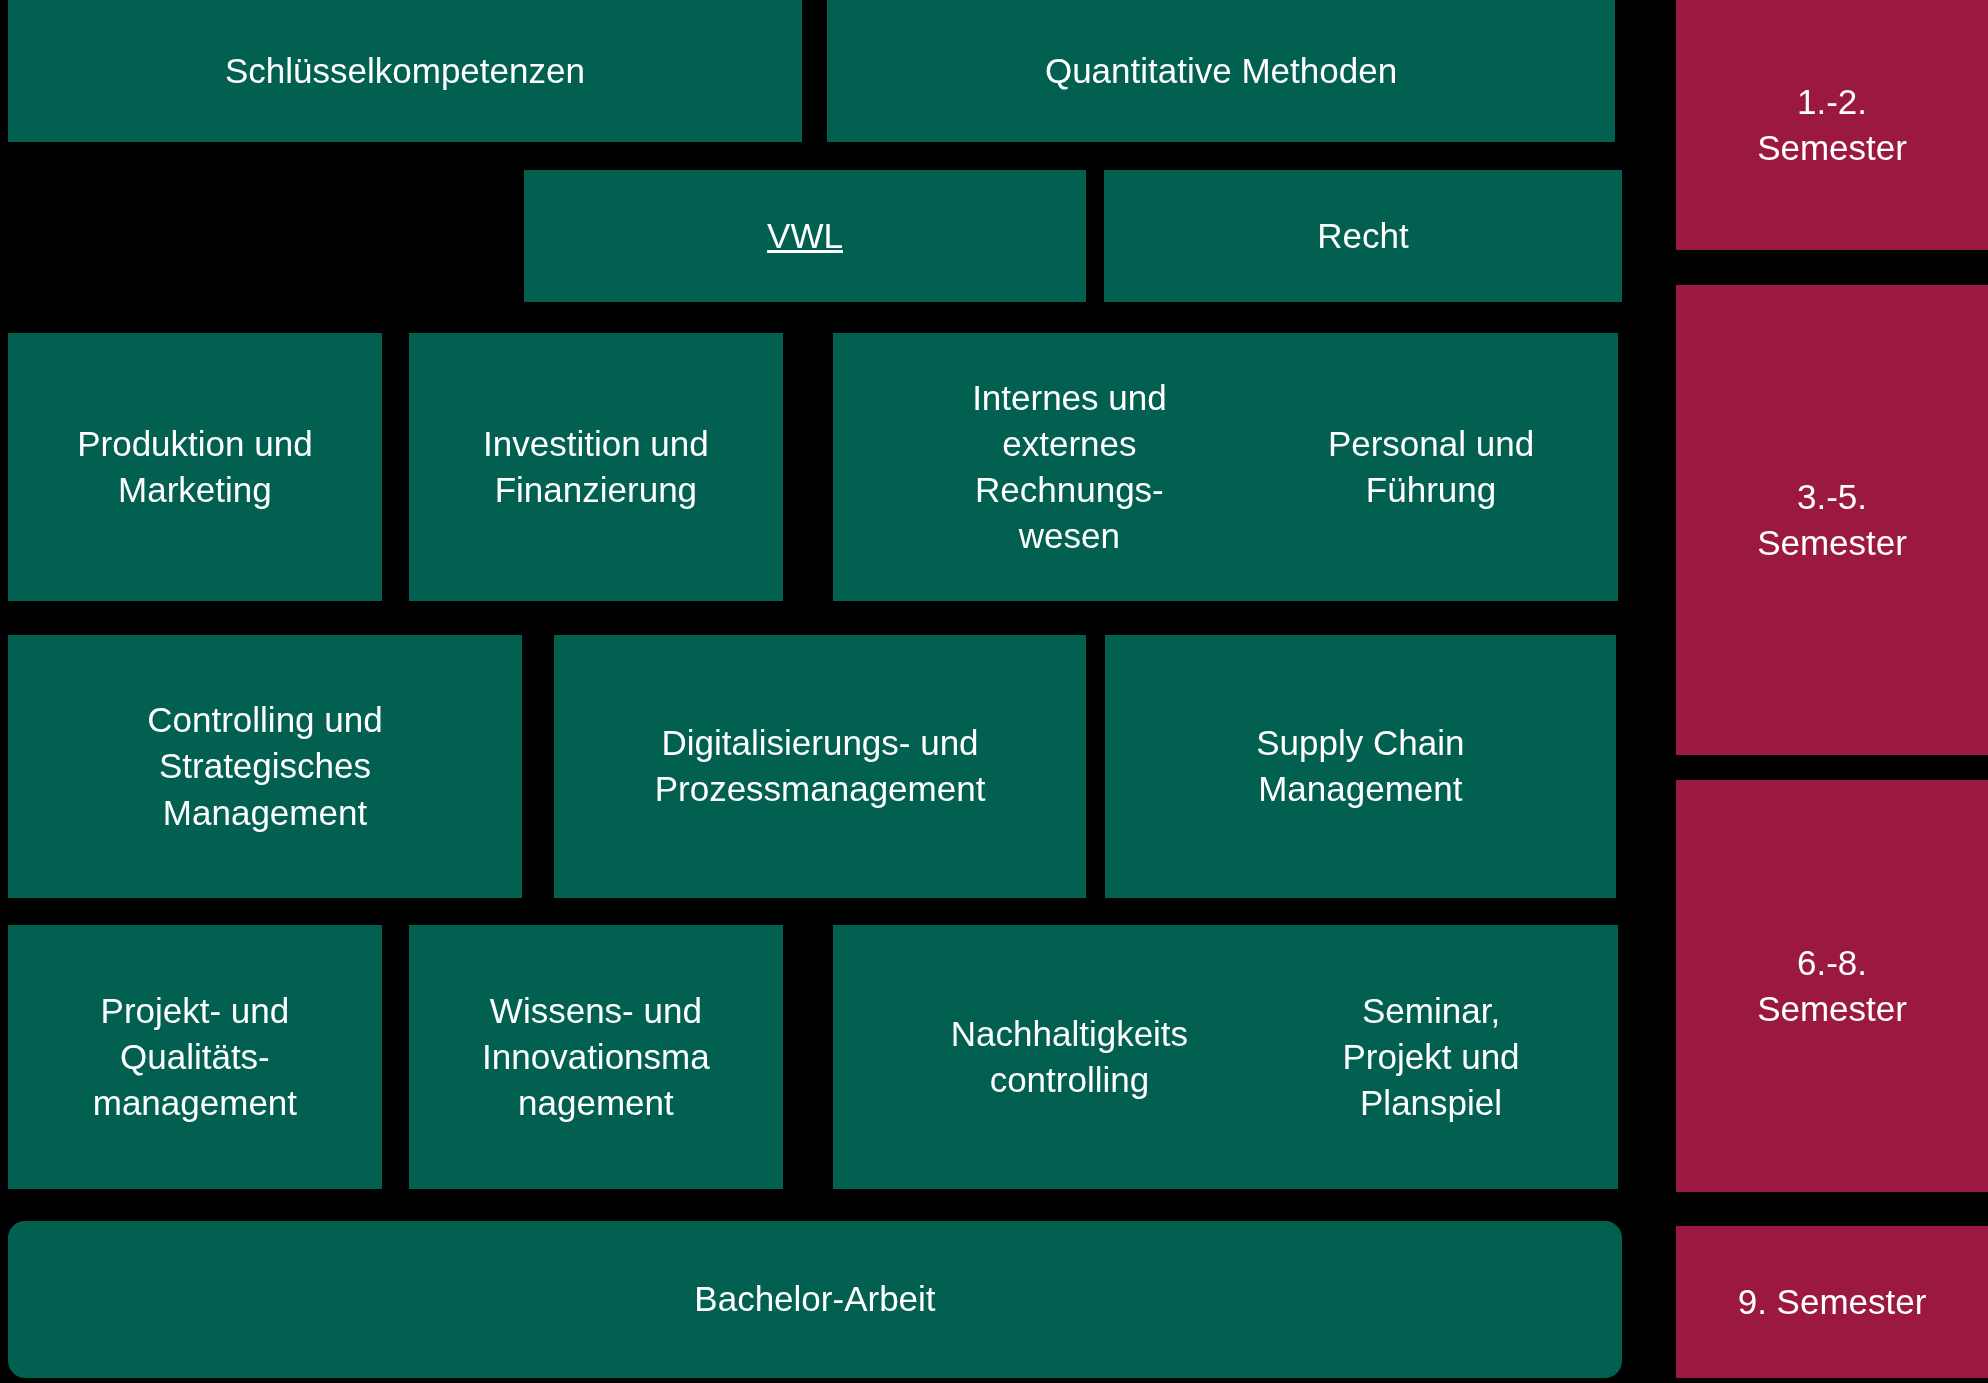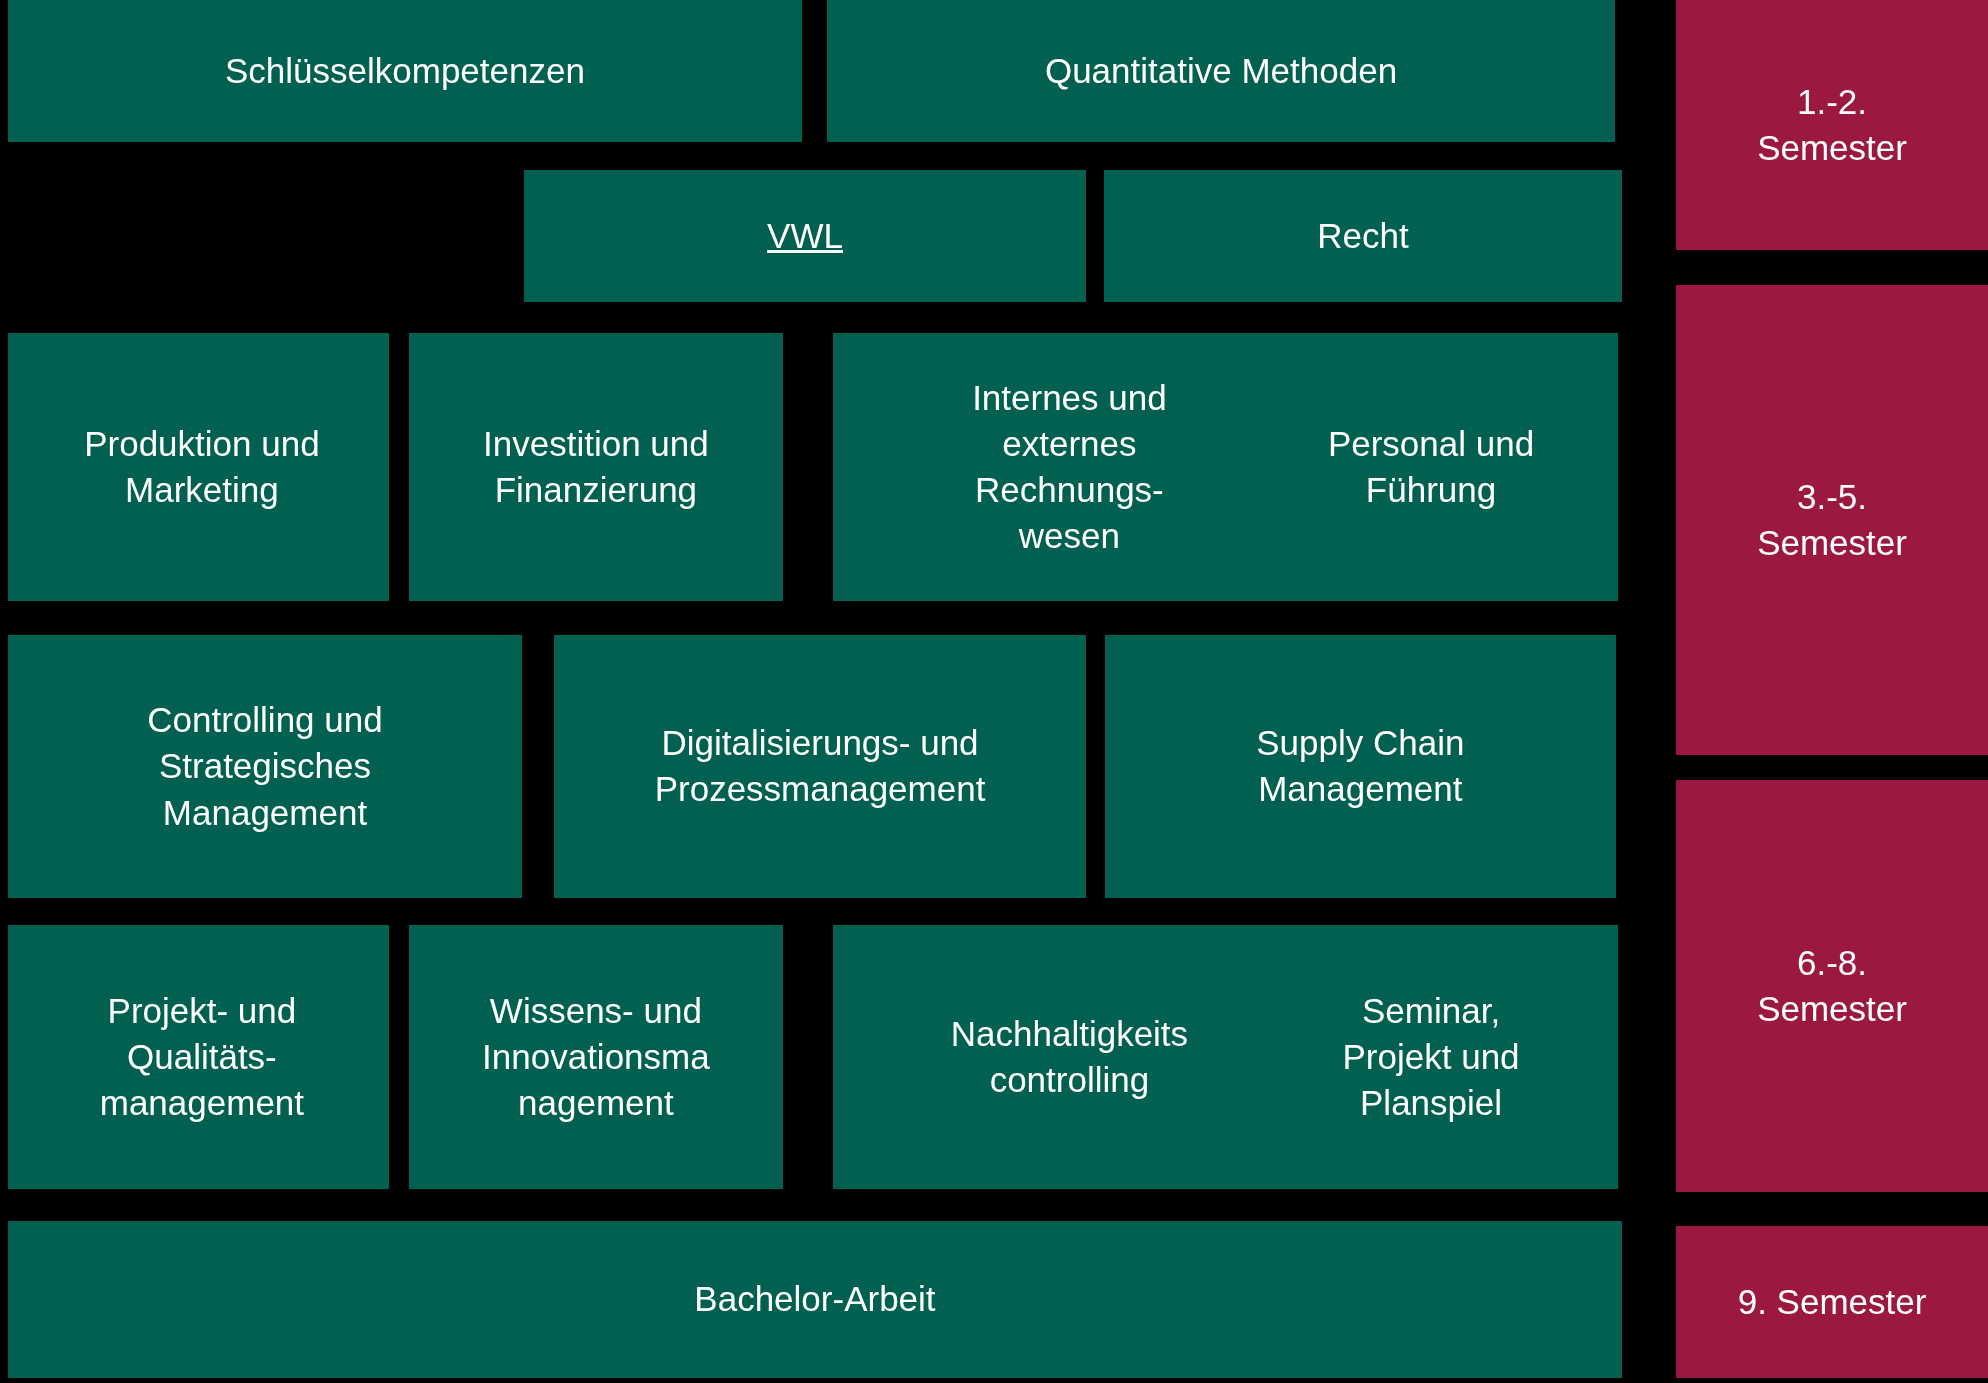--- a/index.html
+++ b/index.html
@@ -35,7 +35,7 @@
   .c-bwl{left:0.40%;width:25.15%;}
   .c-vwl{left:26.36%;width:28.27%;text-decoration:underline;}
   .c-recht{left:55.53%;width:26.06%;}
-  .c4-1{left:0.40%;width:18.81%;padding-left:7px;}
+  .c4-1{left:0.40%;width:18.81%;}
   .c4-2{left:20.57%;width:18.81%;}
   .c4-3{left:41.90%;width:18.96%;padding-left:48px;}
   .c4-4{left:62.58%;width:18.81%;}

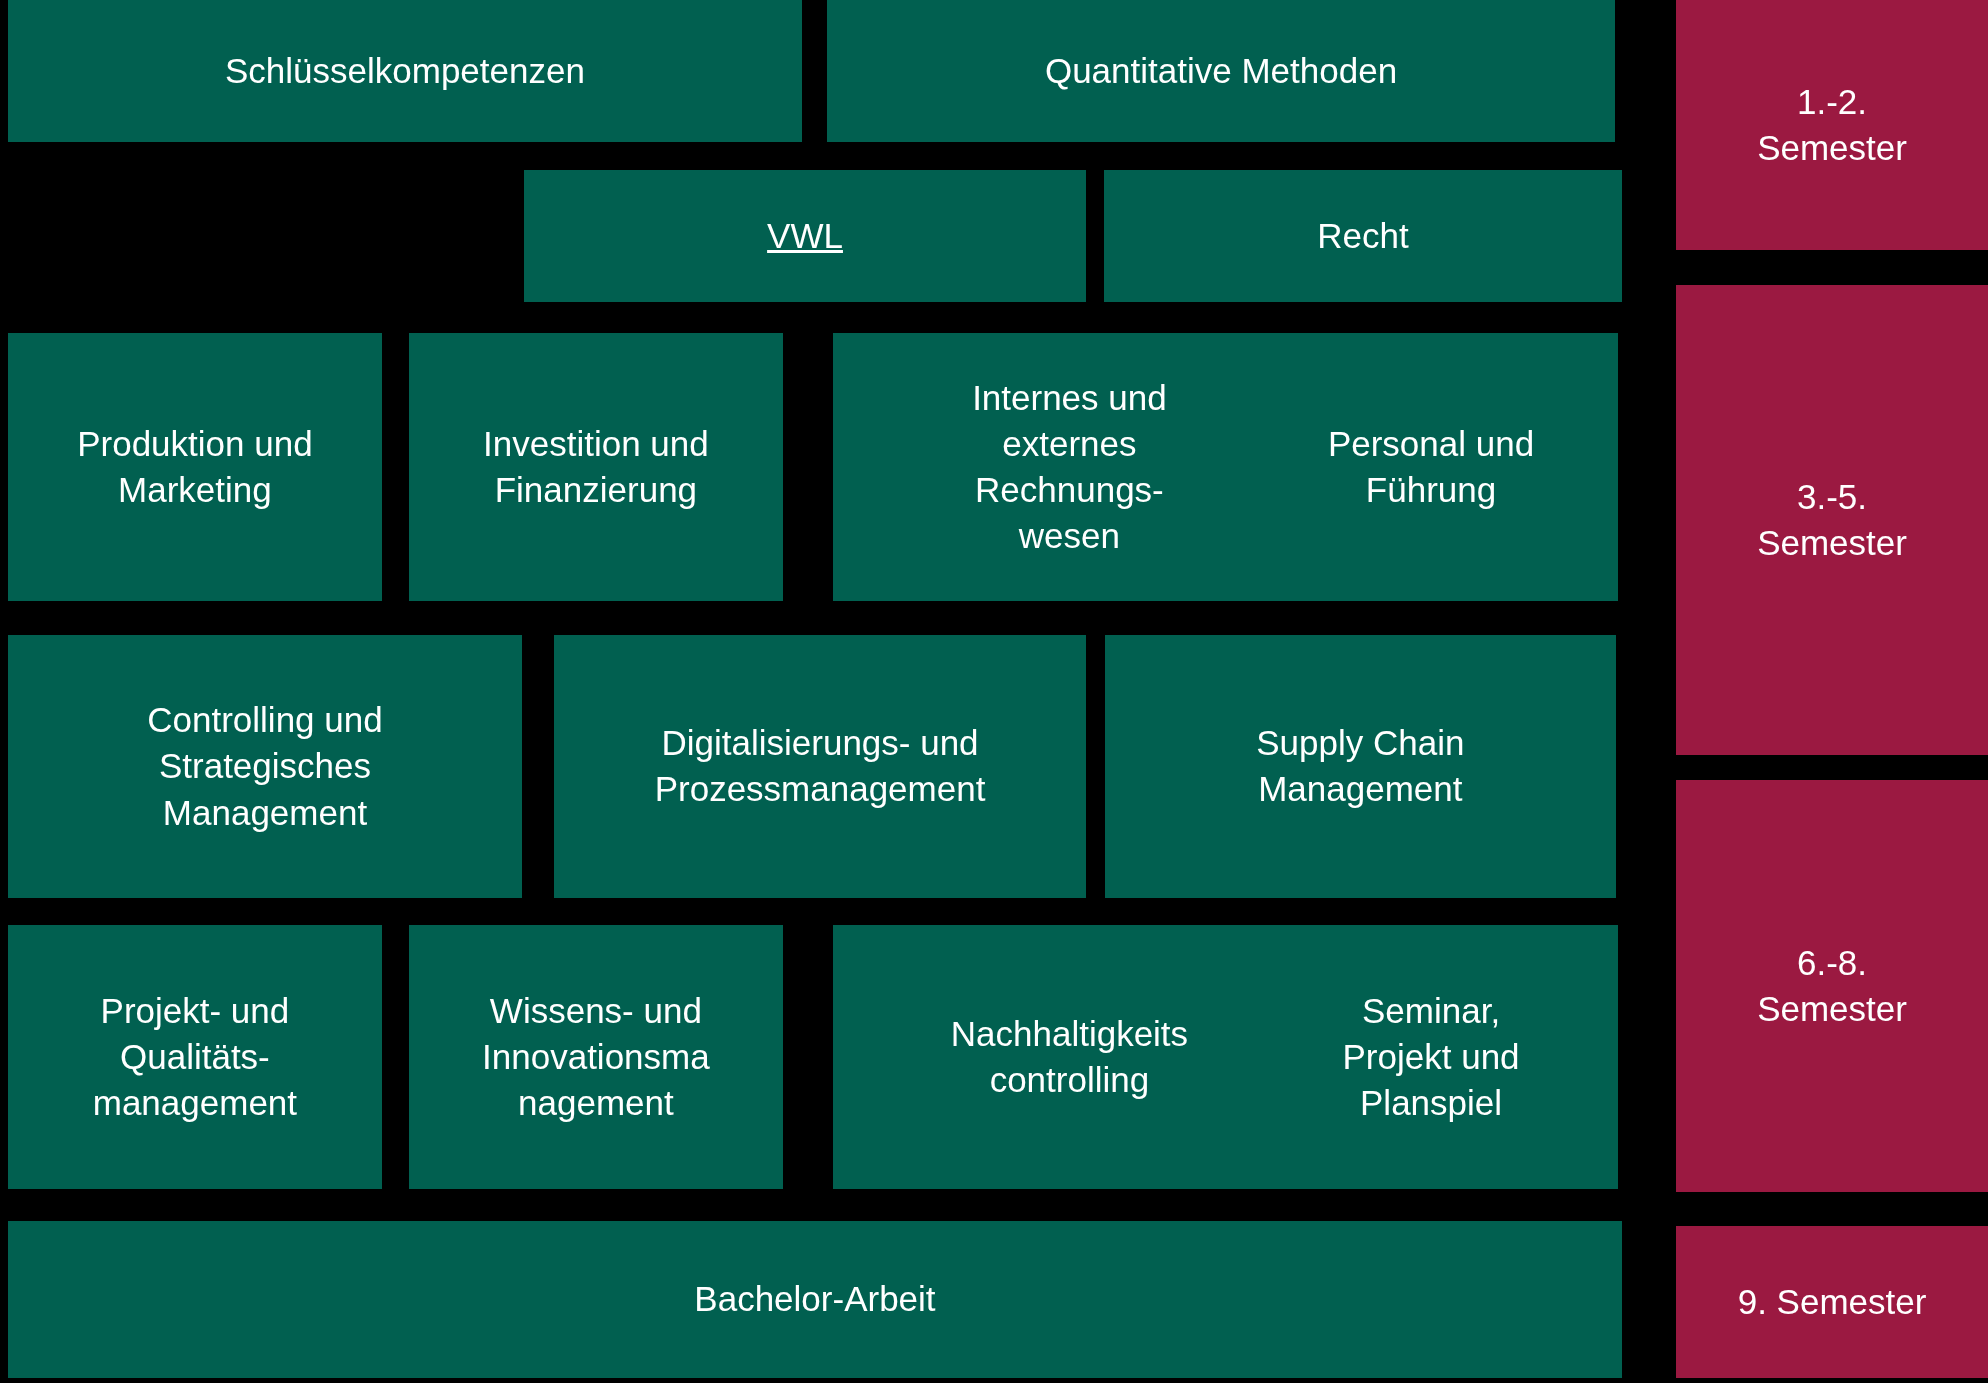--- a/index.html
+++ b/index.html
@@ -42,7 +42,7 @@
   .c3-1{left:0.40%;width:25.86%;}
   .c3-2{left:27.87%;width:26.76%;}
   .c3-3{left:55.58%;width:25.70%;}
-  .c-full{left:0.40%;width:81.19%;}
+  .c-full{left:0.40%;width:81.19%;border-radius:17px;}
 
   
   .sem1{top:0;height:18.08%;}

